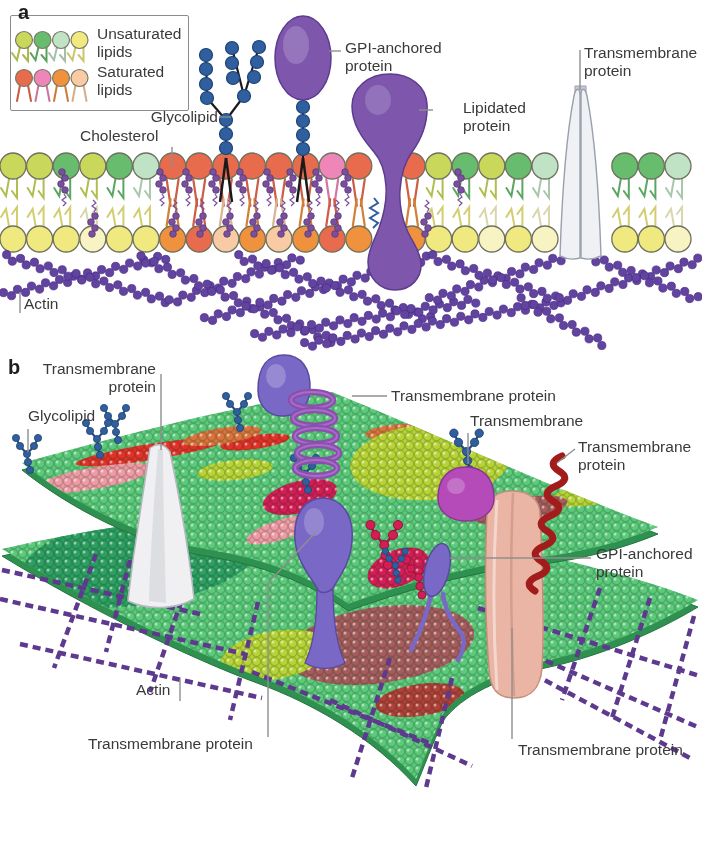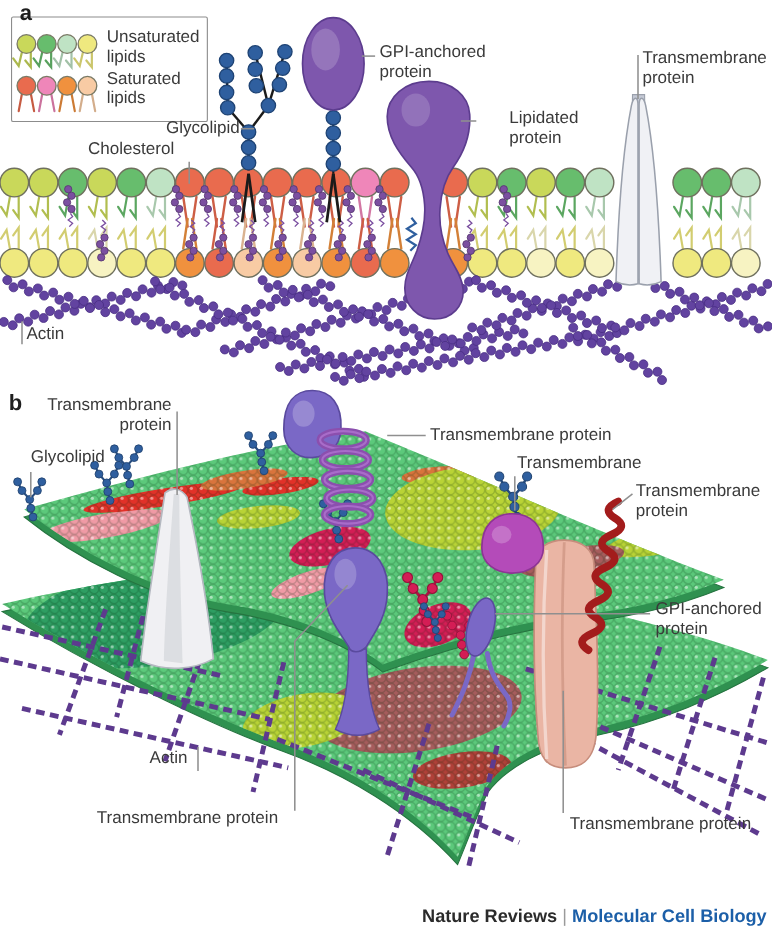--- a/index.html
+++ b/index.html
@@ -948,11 +948,6 @@
   <div class="lbl" style="left:88px;top:735px">Transmembrane protein</div>
   <div class="lbl" style="left:518px;top:741px">Transmembrane protein</div>
 
-  <div id="footer">
-    <span style="color: rgb(43, 43, 43);">Nature Reviews</span>
-    <span style="color: rgb(154, 154, 154); font-weight: normal;">|</span>
-    <span style="color: rgb(28, 95, 168);">Molecular Cell Biology</span>
-  </div>
 </div>
 
 </body></html>

